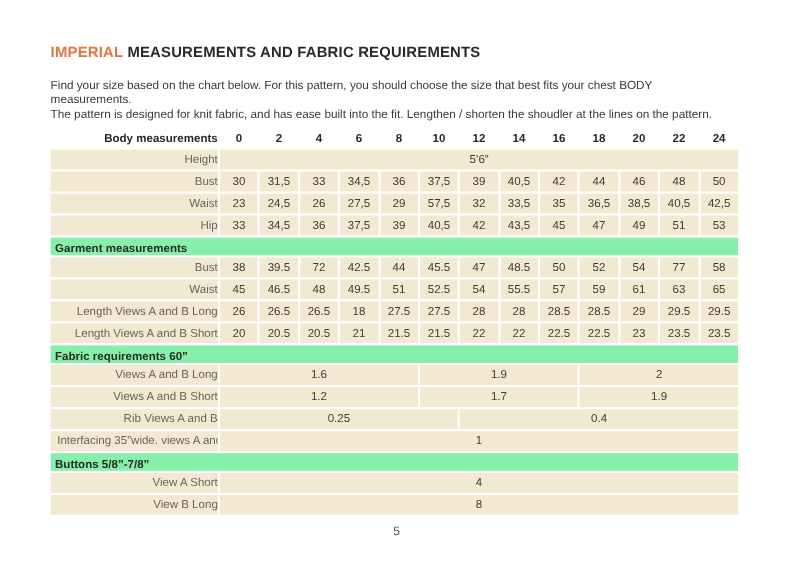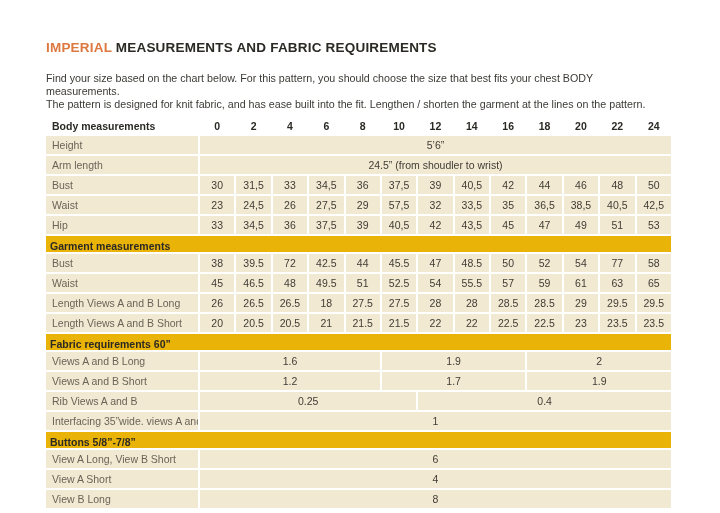--- a/index.html
+++ b/index.html
@@ -46,7 +46,7 @@
 
   <div class="intro">
     <div>Find your size based on the chart below. For this pattern, you should choose the size that best fits your chest BODY measurements.</div>
-    <div>The pattern is designed for knit fabric, and has ease built into the fit. Lengthen / shorten the garment at the lines on the pattern.</div>
+    <div>The pattern is designed for knit fabric, and has ease built into the fit. Lengthen / shorten the shoudler at the lines on the pattern.</div>
   </div>
 
   <table>

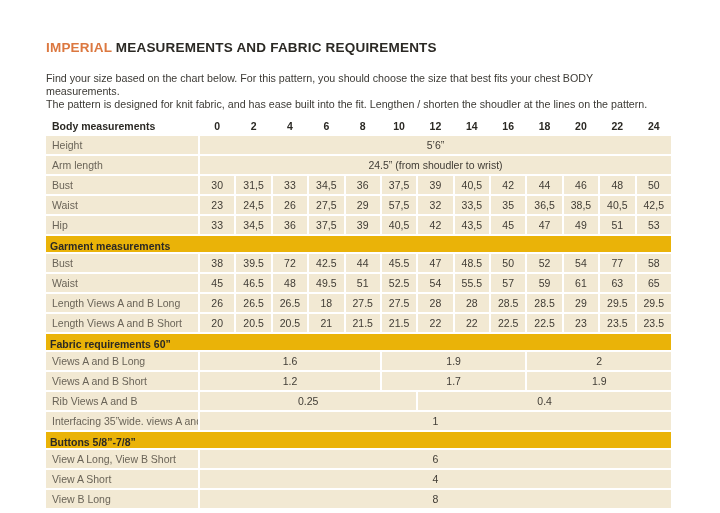--- a/index.html
+++ b/index.html
@@ -32,7 +32,7 @@
   td.rowlabel{background:var(--beige);color:var(--label);text-align:left;padding-left:6px;}
   td.val{background:var(--beige);color:var(--value);text-align:center;}
   thead td{background:#fff;font-weight:bold;color:var(--heading);height:15px;vertical-align:bottom;padding-bottom:2px;}
-  thead td.corner{text-align:left;padding-left:6px;}
+  thead td.corner{text-align:right;padding-left:6px;}
   thead td.sizehead{text-align:center;}
   td.section{background:#eab308;font-weight:bold;color:var(--heading);height:15px;padding:4px 0 0 4px;margin-top:26px;}
   .footer{width:629px;text-align:center;font-size:11px;color:#55534E;margin-top:7px;}

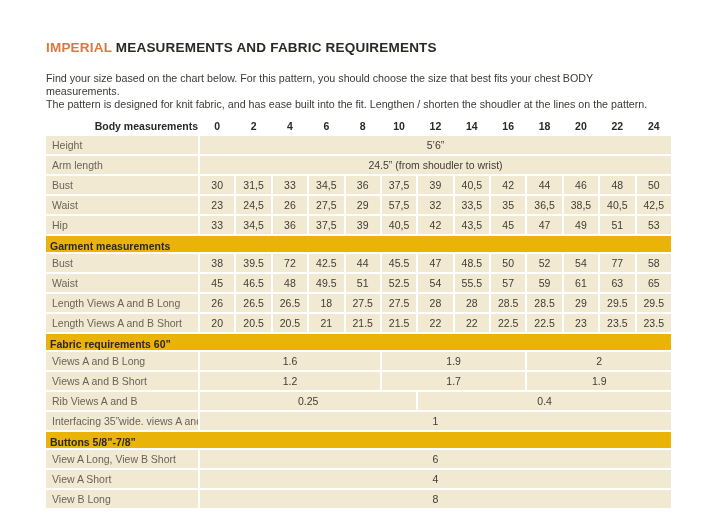--- a/index.html
+++ b/index.html
@@ -29,7 +29,7 @@
     width:629px;margin:6px 0 0 -2px;
   }
   td{font-size:10.5px;height:18px;padding:0;overflow:hidden;white-space:nowrap;}
-  td.rowlabel{background:var(--beige);color:var(--label);text-align:left;padding-left:6px;}
+  td.rowlabel{background:var(--beige);color:var(--label);text-align:right;padding-left:6px;}
   td.val{background:var(--beige);color:var(--value);text-align:center;}
   thead td{background:#fff;font-weight:bold;color:var(--heading);height:15px;vertical-align:bottom;padding-bottom:2px;}
   thead td.corner{text-align:right;padding-left:6px;}

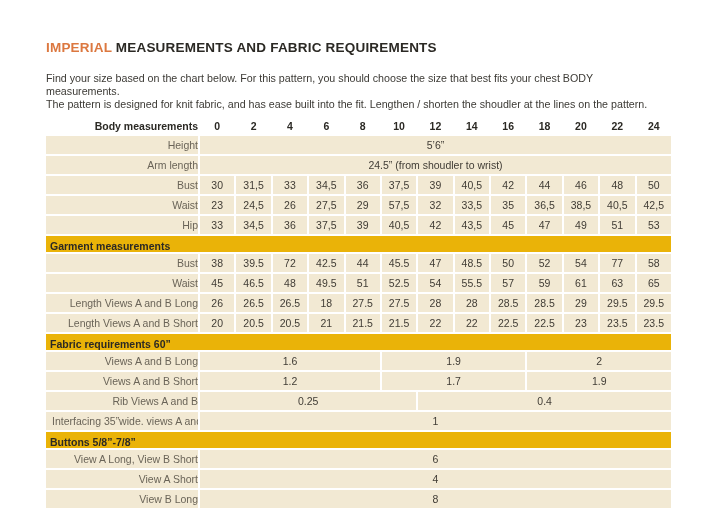--- a/index.html
+++ b/index.html
@@ -90,10 +90,6 @@
     <tr>
           <td class="rowlabel">Height</td>
           <td class="val" colspan="13">5’6”</td>
-        </tr>
-        <tr>
-          <td class="rowlabel">Arm length</td>
-          <td class="val" colspan="13">24.5” (from shoudler to wrist)</td>
         </tr>
         <tr>
           <td class="rowlabel">Bust</td>

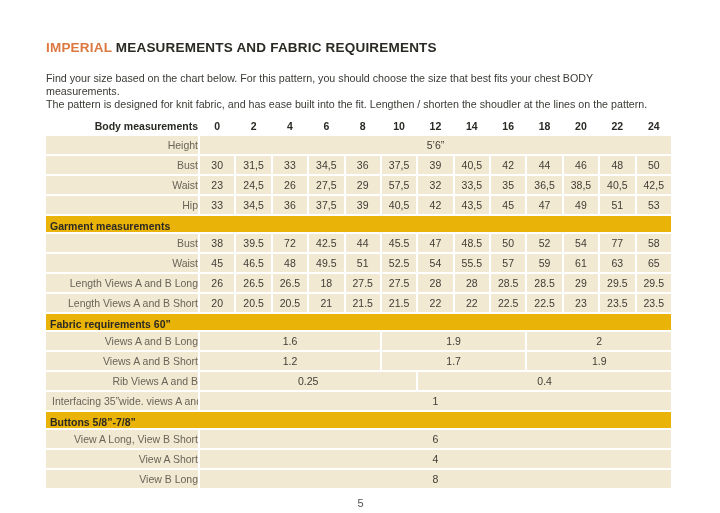--- a/index.html
+++ b/index.html
@@ -34,7 +34,7 @@
   thead td{background:#fff;font-weight:bold;color:var(--heading);height:15px;vertical-align:bottom;padding-bottom:2px;}
   thead td.corner{text-align:right;padding-left:6px;}
   thead td.sizehead{text-align:center;}
-  td.section{background:#eab308;font-weight:bold;color:var(--heading);height:15px;padding:4px 0 0 4px;margin-top:26px;}
+  td.section{background:#86efac;font-weight:bold;color:var(--heading);height:15px;padding:4px 0 0 4px;margin-top:26px;}
   .footer{width:629px;text-align:center;font-size:11px;color:#55534E;margin-top:7px;}
 </style>
 </head>

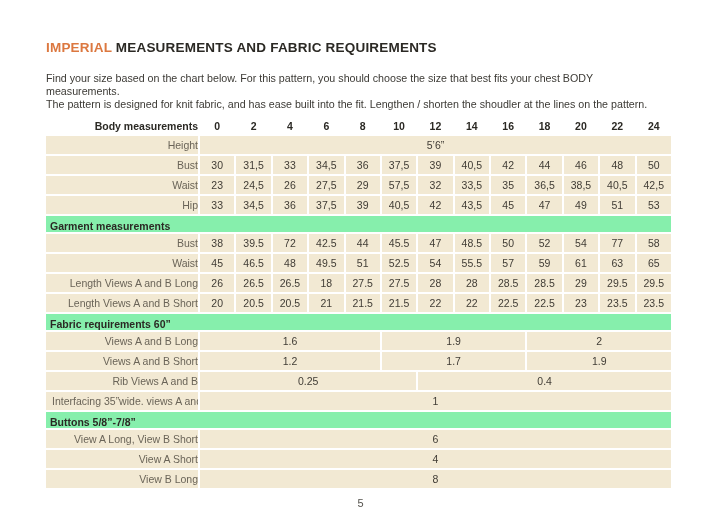--- a/index.html
+++ b/index.html
@@ -234,10 +234,6 @@
           <td class="section" colspan="14">Buttons 5/8”-7/8”</td>
         </tr>
         <tr>
-          <td class="rowlabel">View A Long, View B Short</td>
-          <td class="val" colspan="13">6</td>
-        </tr>
-        <tr>
           <td class="rowlabel">View A Short</td>
           <td class="val" colspan="13">4</td>
         </tr>

